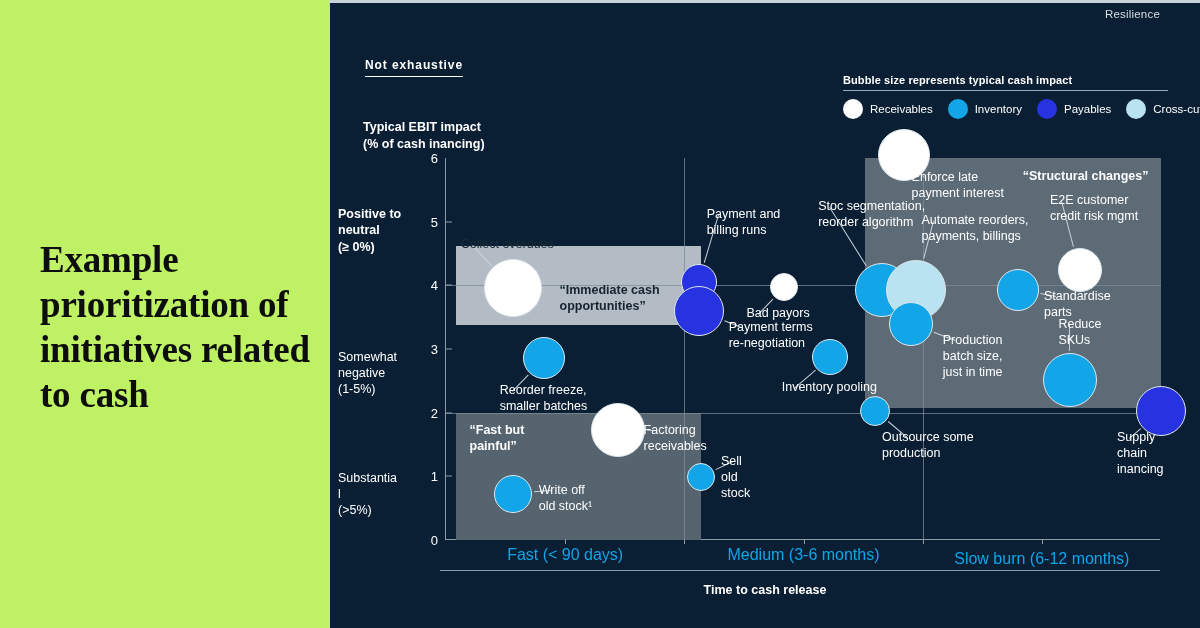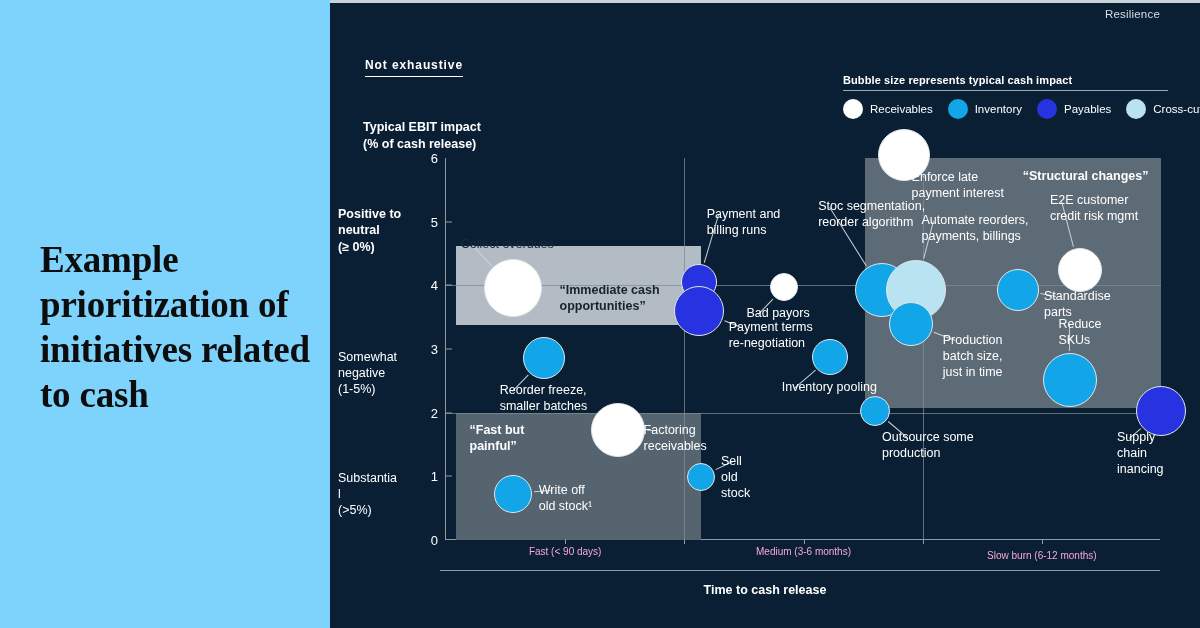--- a/index.html
+++ b/index.html
@@ -166,7 +166,7 @@
 
     <div class="yaxis-title">
       <div>Typical EBIT impact</div>
-      <div>(% of cash release)</div>
+      <div>(% of cash inancing)</div>
     </div>
 
     <div class="plot">

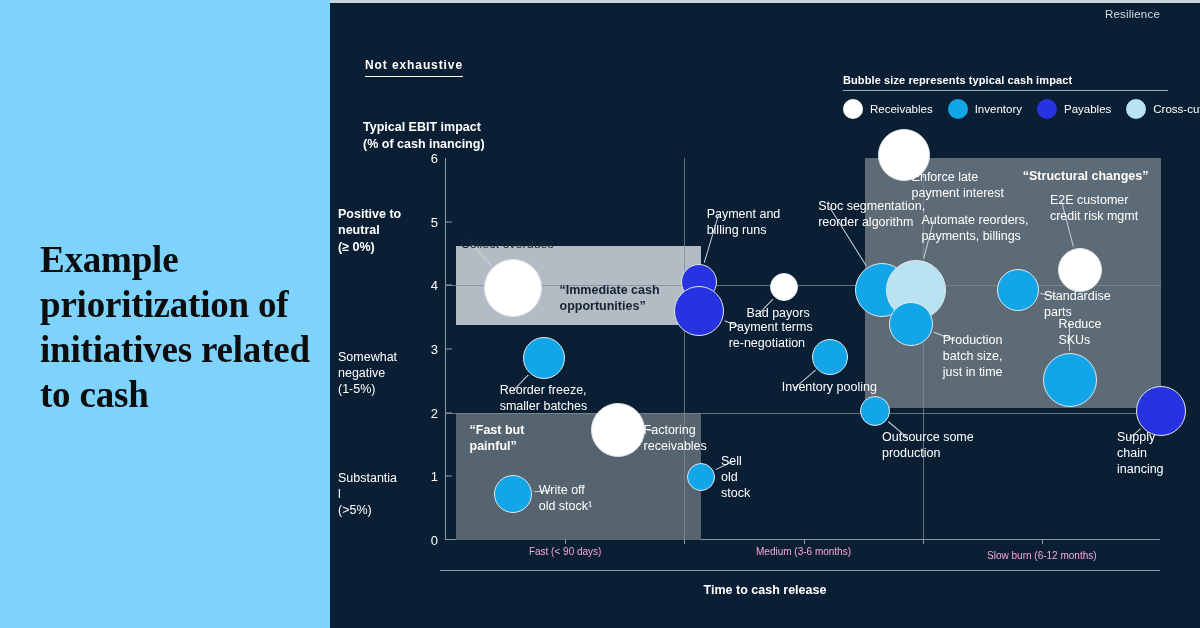--- a/index.html
+++ b/index.html
@@ -14,7 +14,7 @@
   
   .title-panel {
     position: absolute; left: 0; top: 0; width: 350px; height: 628px;
-    background: #7dd3fc;
+    background: #bef264;
   }
   .title-text {
     position: absolute; left: 40px; top: 237px; width: 285px;

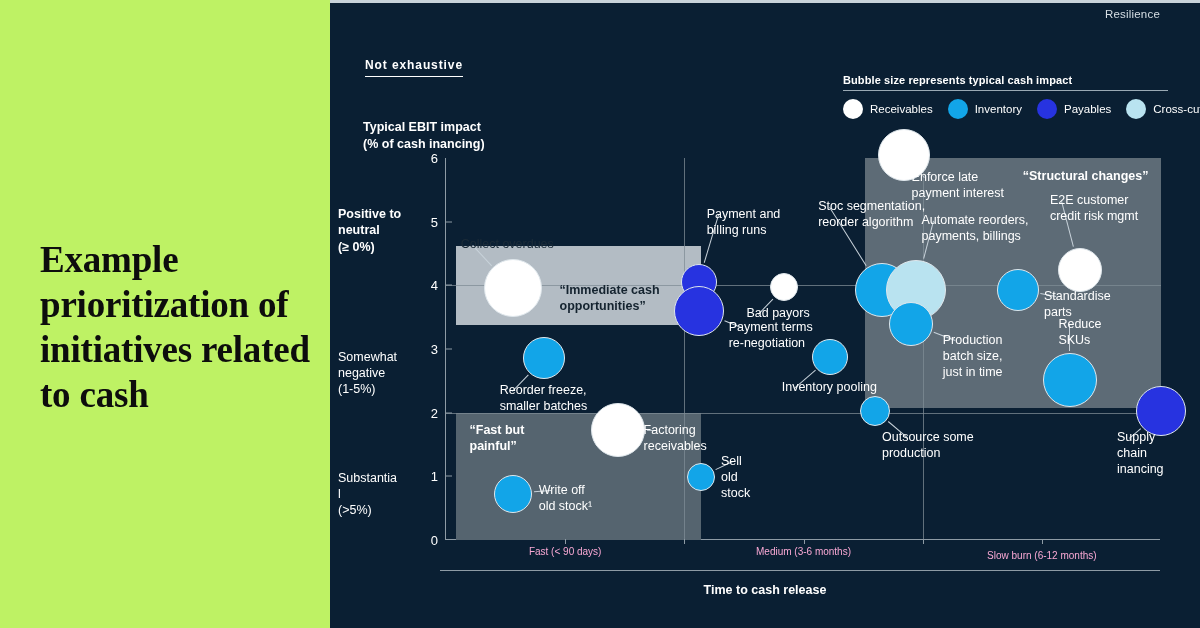--- a/index.html
+++ b/index.html
@@ -102,7 +102,7 @@
   }
   .xtick-label {
     position: absolute; top: 100%; margin-top: 7px;
-    font-size: 10px; color: #f9a8d4; transform: translateX(-50%);
+    font-size: 16px; color: #0ea5e9; transform: translateX(-50%);
     white-space: nowrap;
   }
   .xtick-mark {

